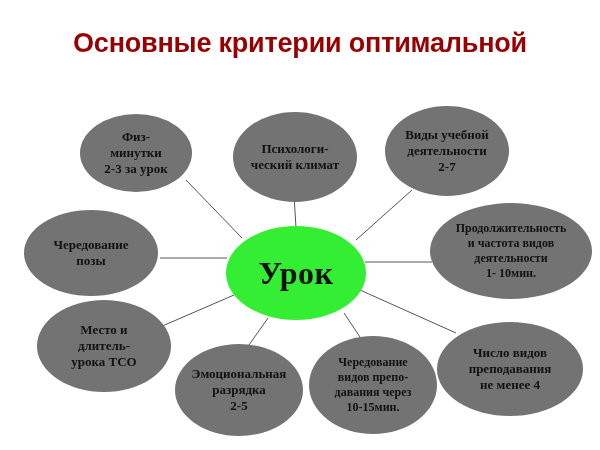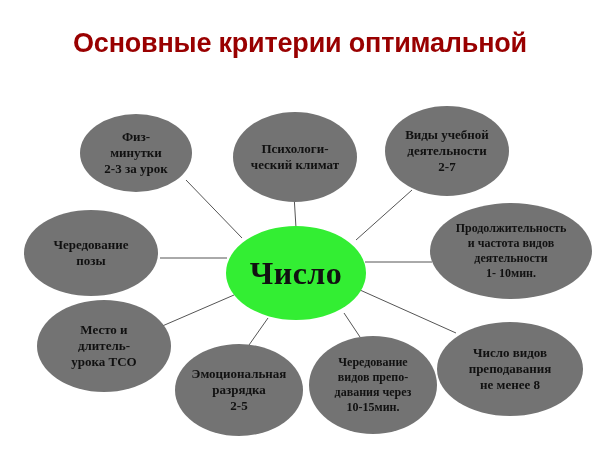--- a/index.html
+++ b/index.html
@@ -49,7 +49,7 @@
 </svg>
 
 <div class="node green" style="left:226px; top:226px; width:140px; height:94px;">
-  <span class="center-label">Число</span>
+  <span class="center-label">Урок</span>
 </div>
 
 <div class="node yellow" style="left:80px; top:114px; width:112px; height:78px;">

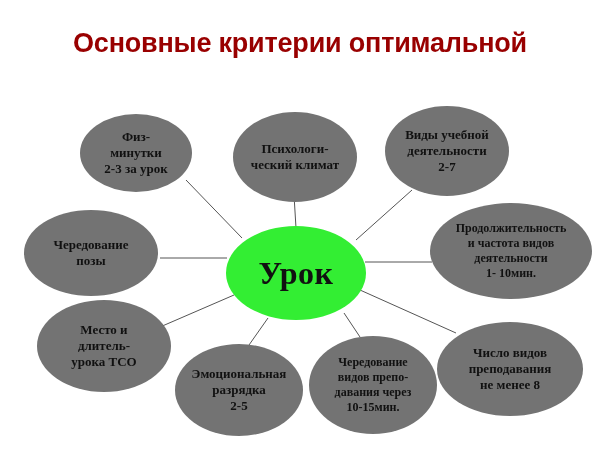--- a/index.html
+++ b/index.html
@@ -103,7 +103,7 @@
 <div class="node yellow" style="left:437px; top:322px; width:146px; height:94px;">
   <span>Число видов
 преподавания
-не менее 8</span>
+не менее 4</span>
 </div>
 
 </body></html>

